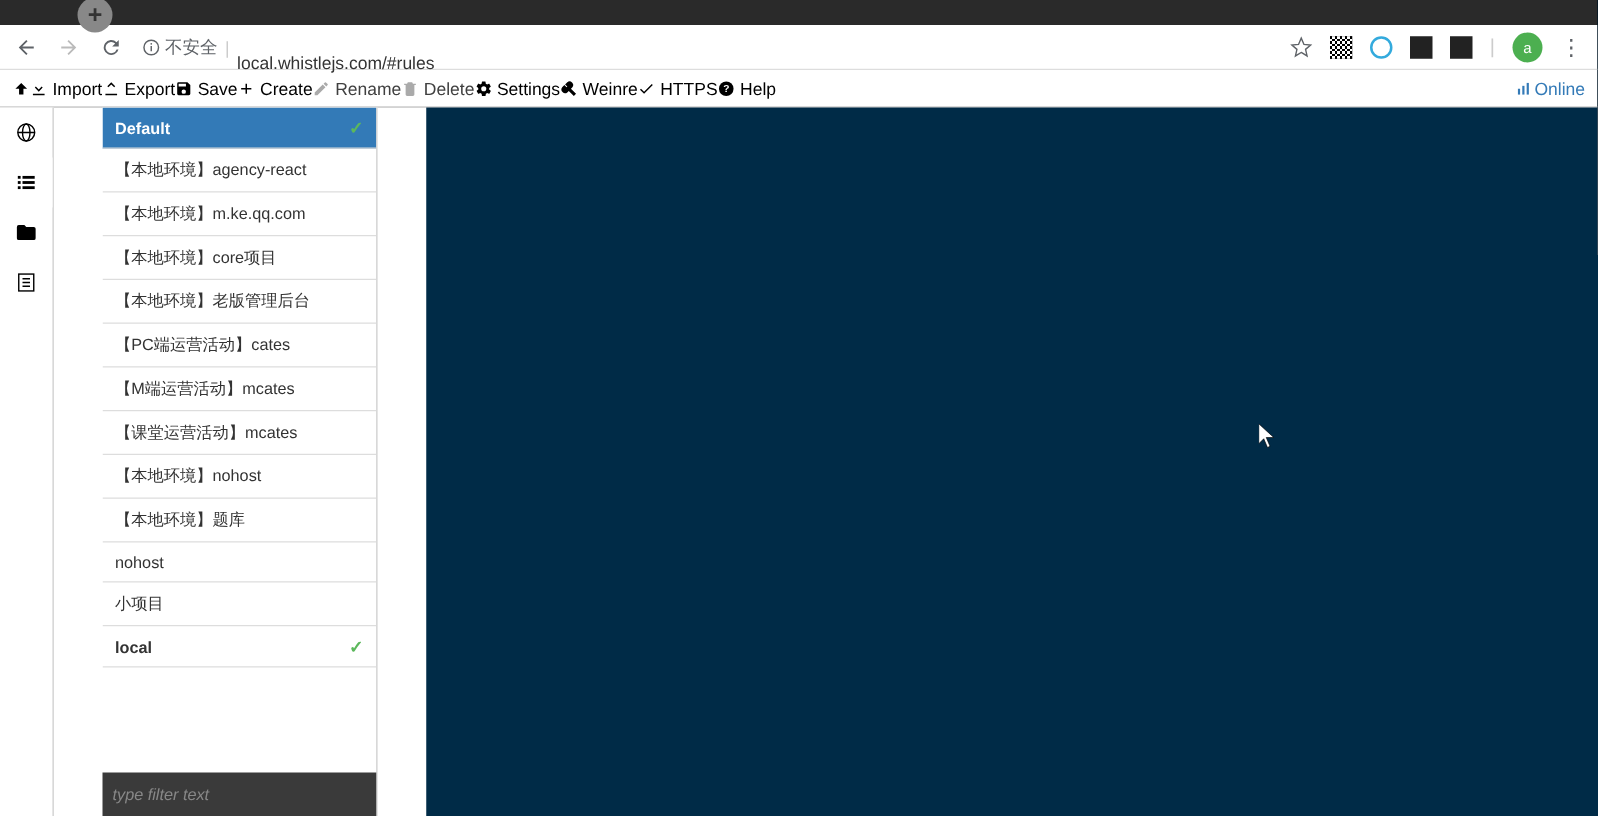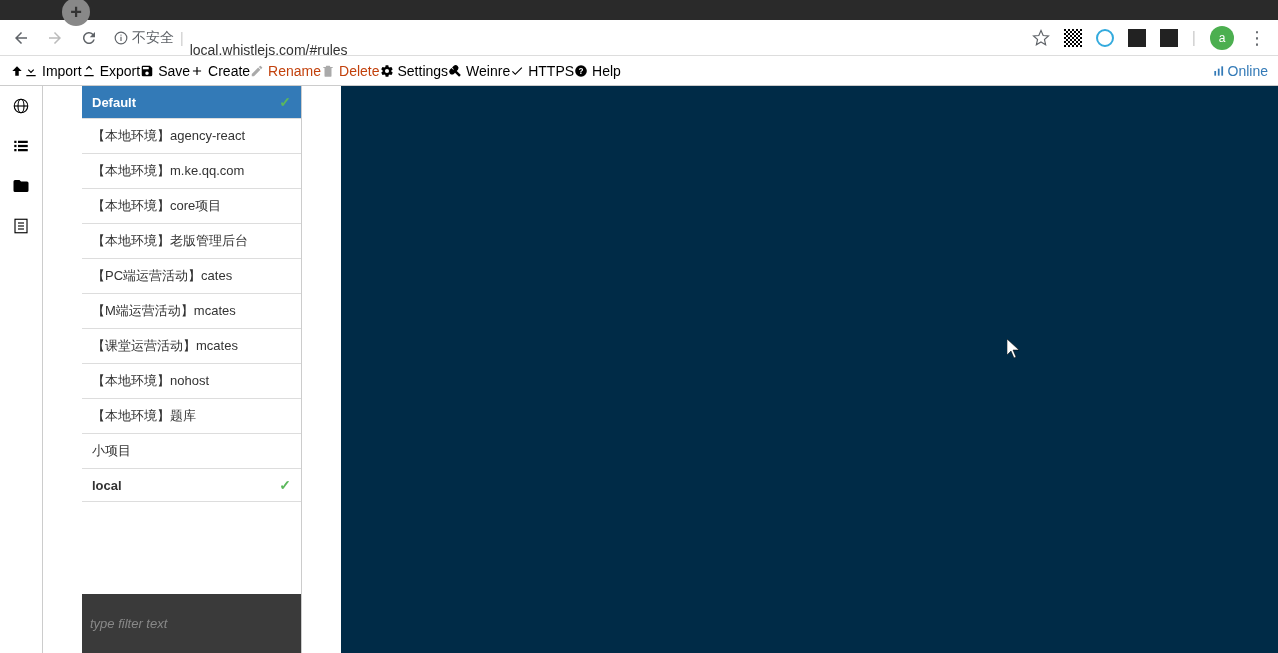--- a/index.html
+++ b/index.html
@@ -19,7 +19,7 @@
 .ext-icon { width: 18px; height: 18px; background: #222; }
 .toolbar { height: 30px; background: #fff; border-bottom: 1px solid #ccc; display: flex; align-items: center; padding: 0 10px; font-size: 14px; }
 .toolbar-btn { display: flex; align-items: center; gap: 4px; cursor: pointer; color: #000; }
-.toolbar-btn.disabled { color: #c2410c; }
+.toolbar-btn.disabled { color: #404040; }
 .toolbar-spacer { flex: 1; }
 .online { color: #337ab7; display: flex; align-items: center; gap: 2px; text-align: center; }
 .main { display: flex; height: 567px; background: #fff; gap: 39px; }

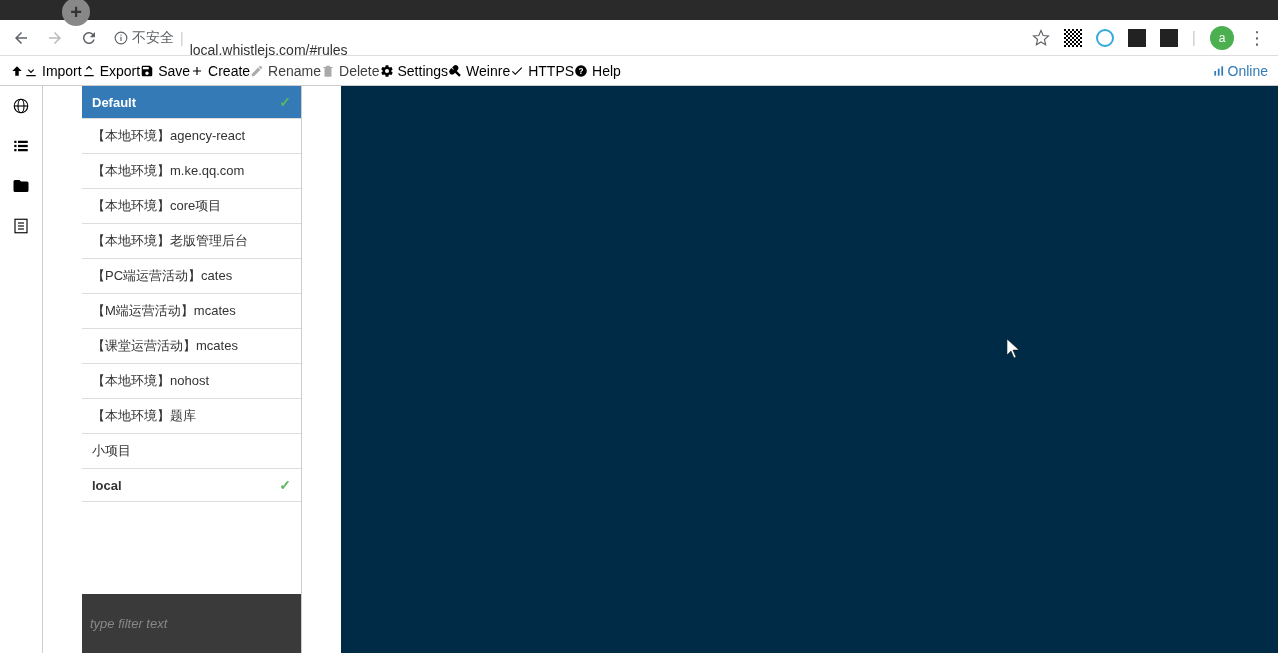--- a/index.html
+++ b/index.html
@@ -240,6 +240,9 @@
           <span>【本地环境】题库</span>
         </div>
         <div class="rule-item">
+          <span>nohost</span>
+        </div>
+        <div class="rule-item">
           <span>小项目</span>
         </div>
         <div class="rule-item active-rule">

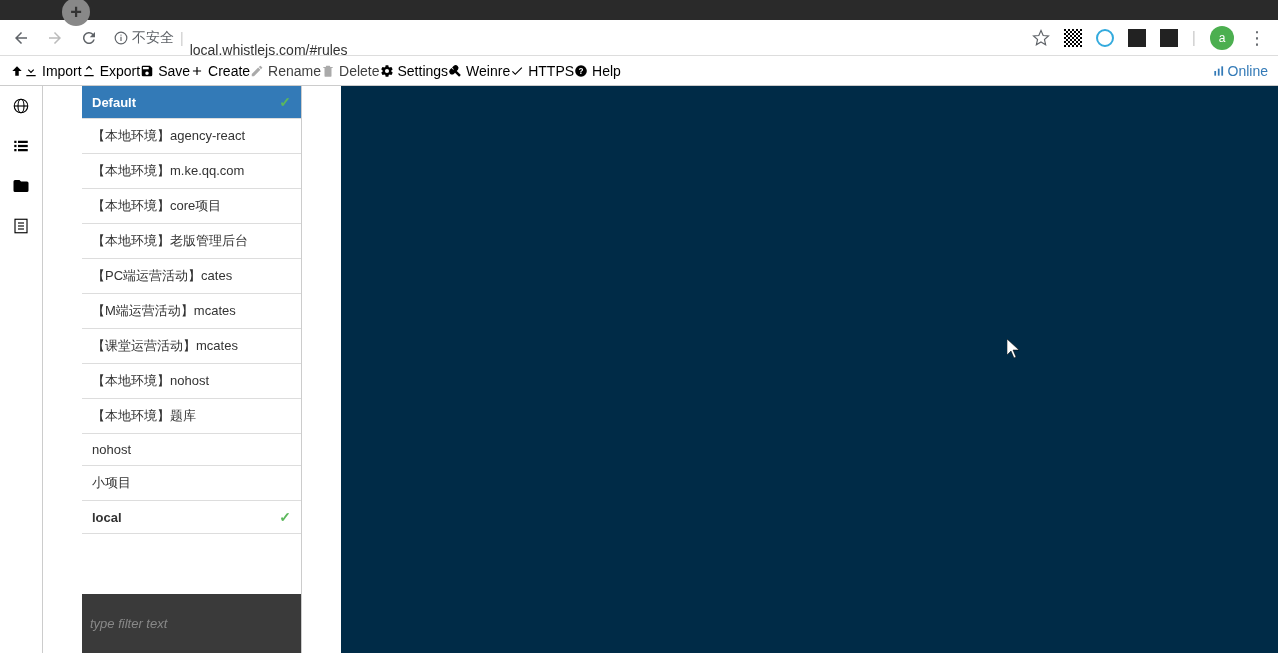--- a/index.html
+++ b/index.html
@@ -34,7 +34,7 @@
 .check { color: #5cb85c; font-size: 14px; }
 .rule-item.selected .check { color: #5cb85c; }
 .filter-box { background: #3a3a3a; }
-.filter-box input { width: 100%; background: #3a3a3a; border: none; padding: 22px 8px; color: #ccc; font-size: 13px; outline: none; }
+.filter-box input { width: 100%; background: #3a3a3a; border: none; padding: 10px 8px; color: #ccc; font-size: 13px; outline: none; }
 .filter-box input::placeholder { color: #888; font-style: italic; }
 .editor { flex: 1; background: #002b47; position: relative; }
 .cursor-arrow { position: absolute; left: 666px; top: 253px; color: #fff; font-size: 18px; }

